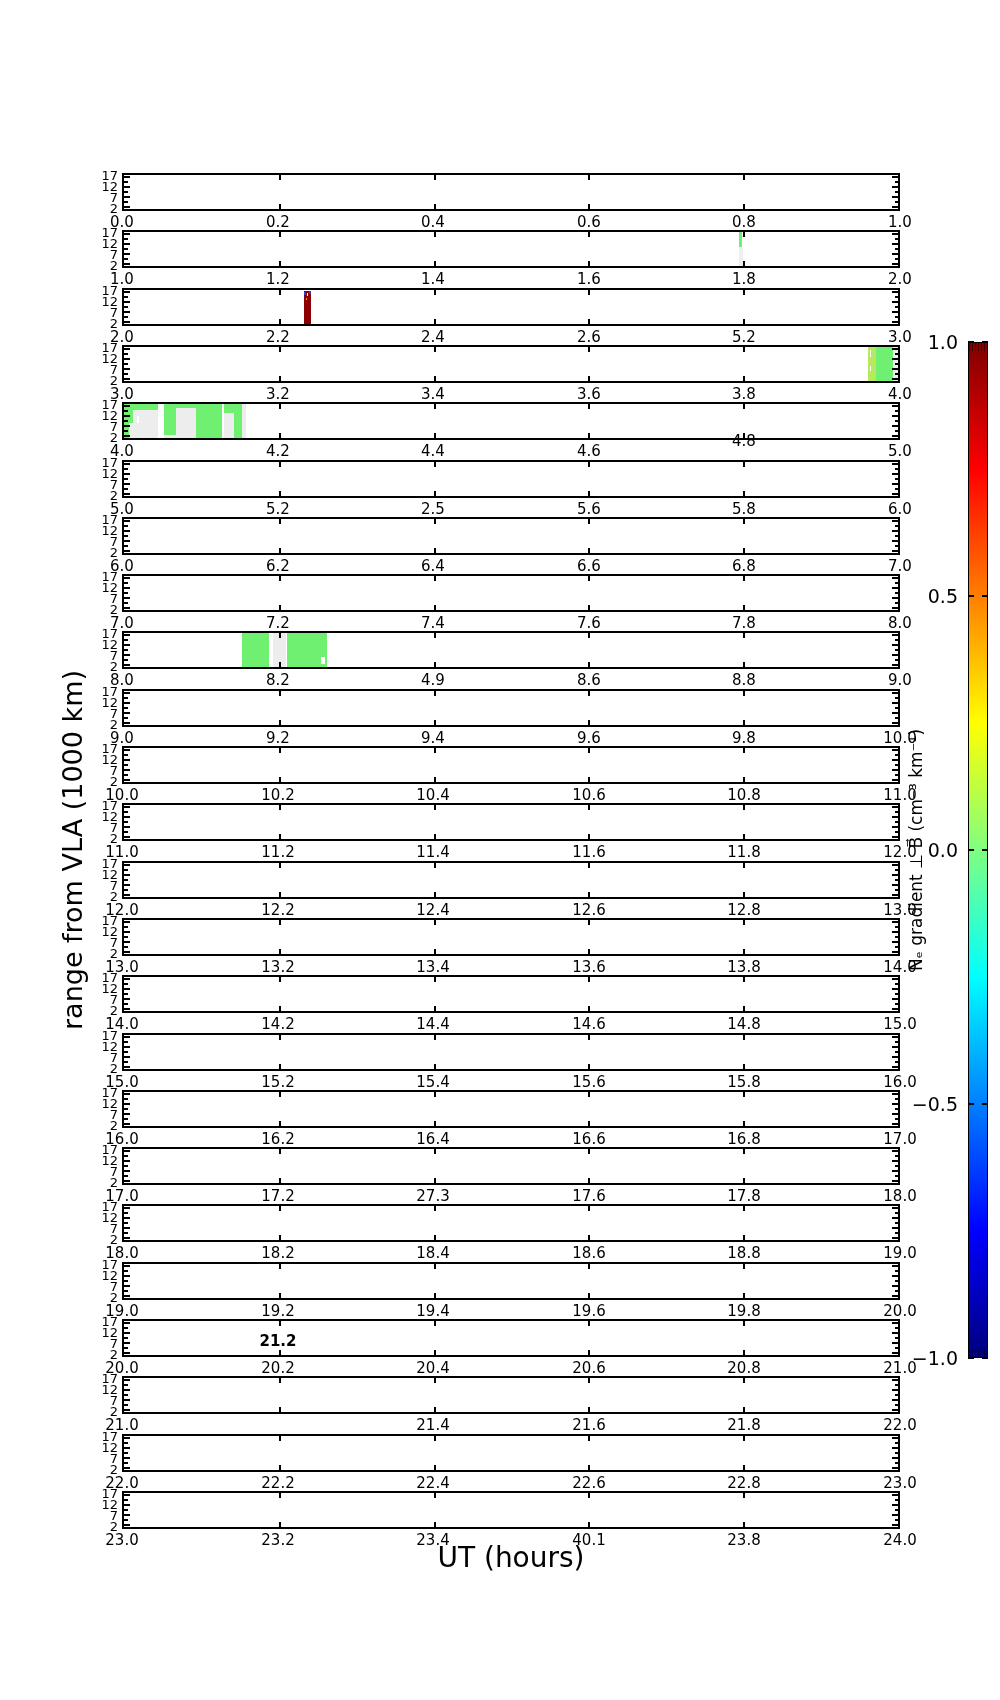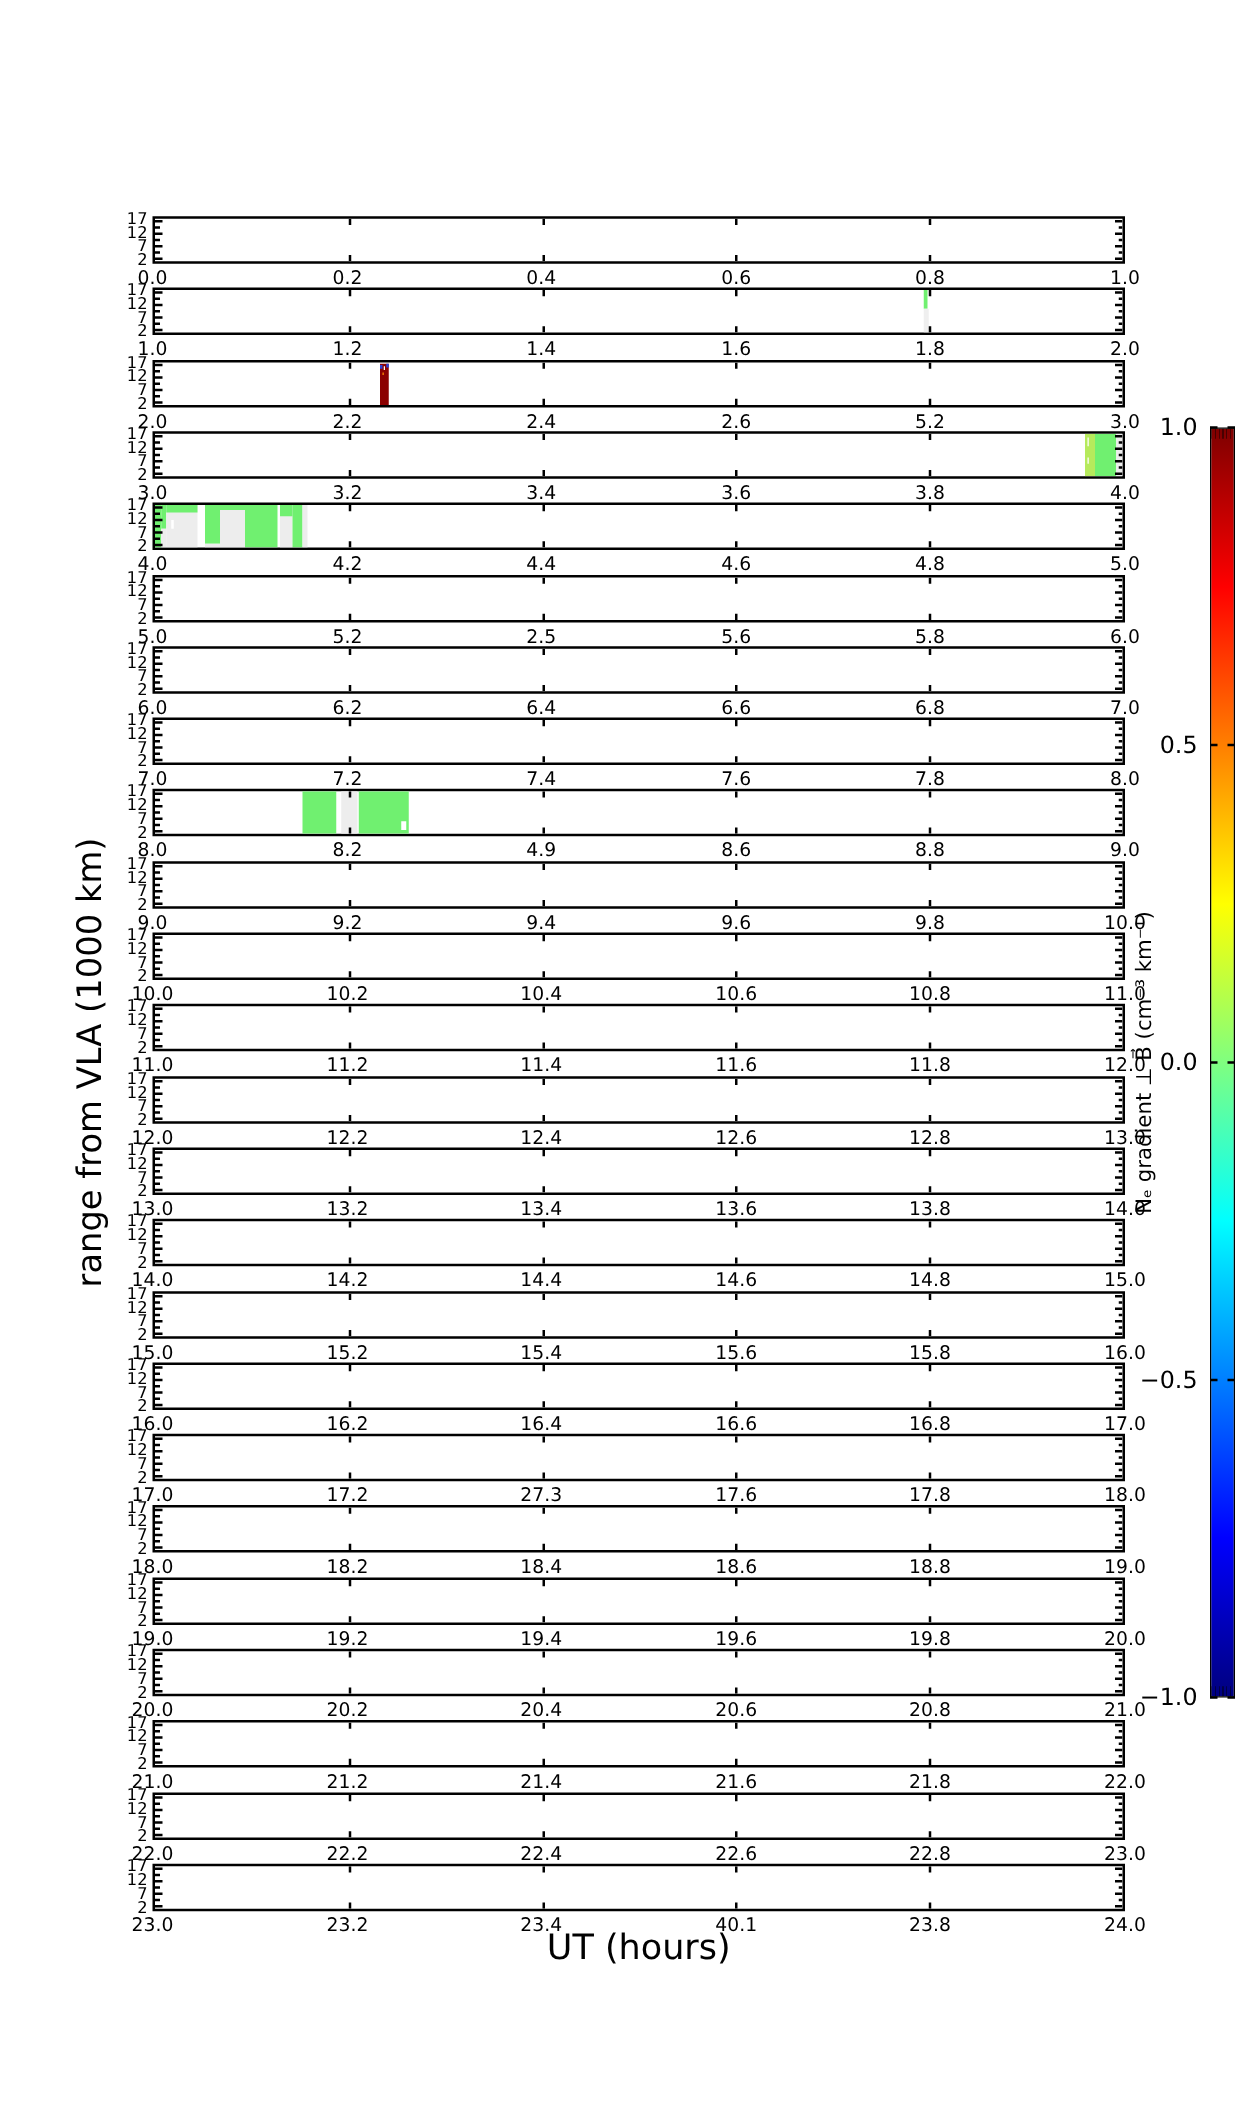--- a/index.html
+++ b/index.html
@@ -243,7 +243,7 @@
       <div class="xticklabel" style="left: 246px; top: 442px;">4.2</div>
       <div class="xticklabel" style="left: 401px; top: 442px;">4.4</div>
       <div class="xticklabel" style="left: 557px; top: 442px;">4.6</div>
-      <div class="xticklabel" style="left: 712px; top: 442px;">4.8</div>
+      <div class="xticklabel" style="left: 712px; top: 432px;">4.8</div>
       <div class="xticklabel" style="left: 868px; top: 442px;">5.0</div>
       <div class="yticklabel" style="left: 82px; top: 397.8px;">17</div>
       <div class="yticklabel" style="left: 82px; top: 409px;">12</div>

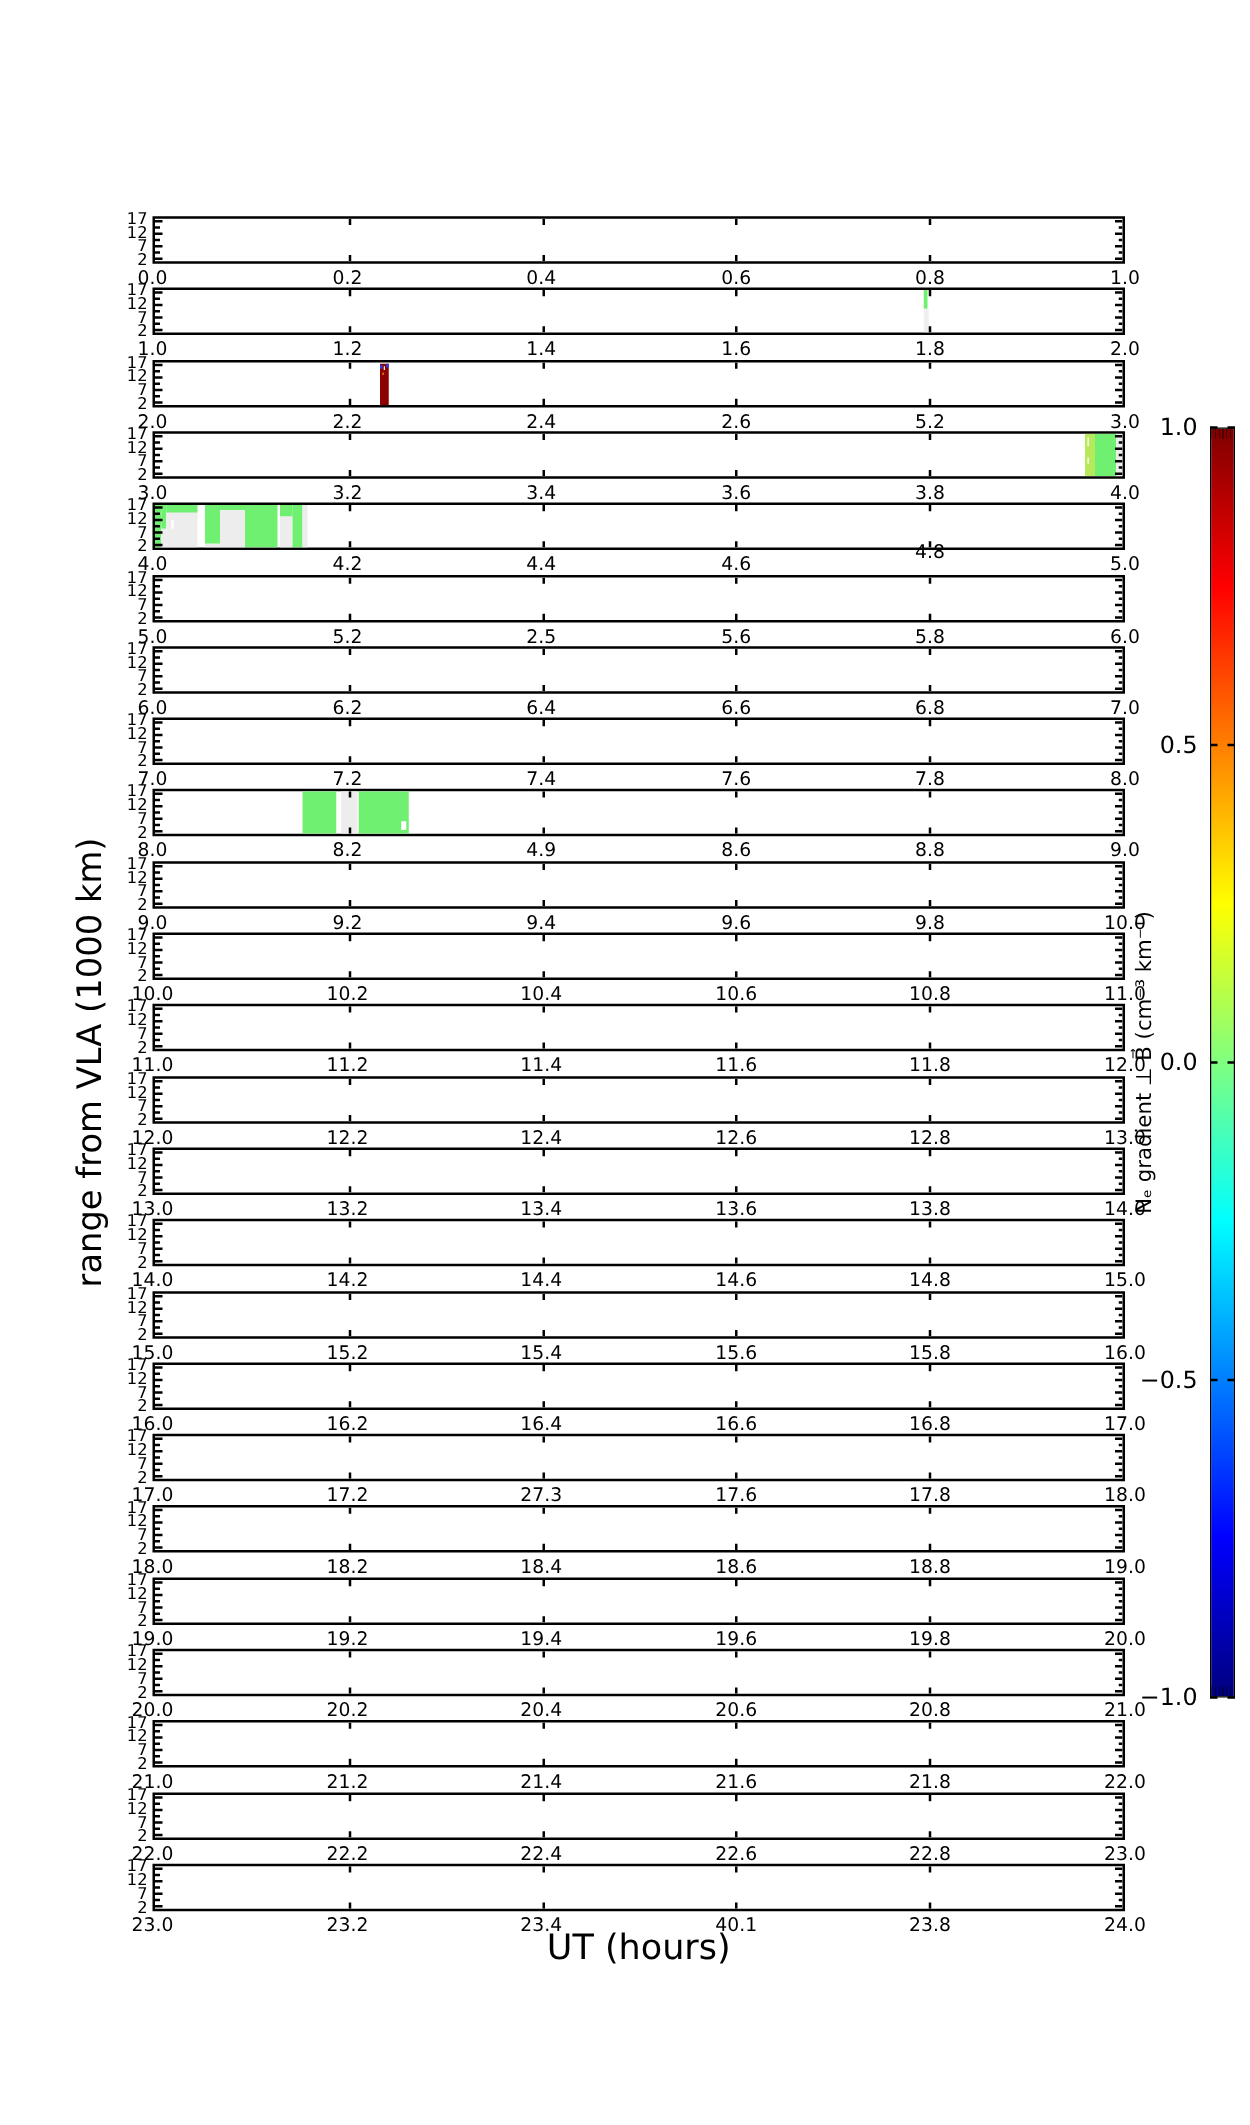--- a/index.html
+++ b/index.html
@@ -856,7 +856,7 @@
         </div>
       </div>
       <div class="xticklabel" style="left: 90px; top: 1416px;">21.0</div>
-      <div class="xticklabel" style="left: 246px; top: 1416px;">21.2</div>
+      <div class="xticklabel" style="left: 246px; top: 1332px; font-weight: bold;">21.2</div>
       <div class="xticklabel" style="left: 401px; top: 1416px;">21.4</div>
       <div class="xticklabel" style="left: 557px; top: 1416px;">21.6</div>
       <div class="xticklabel" style="left: 712px; top: 1416px;">21.8</div>

